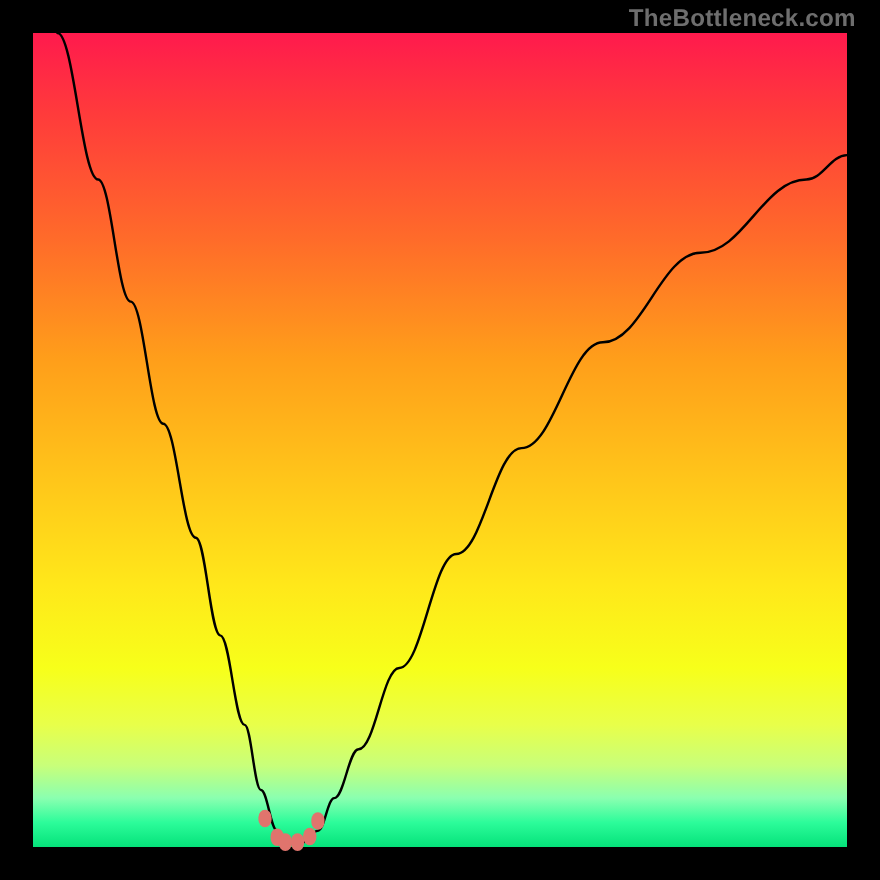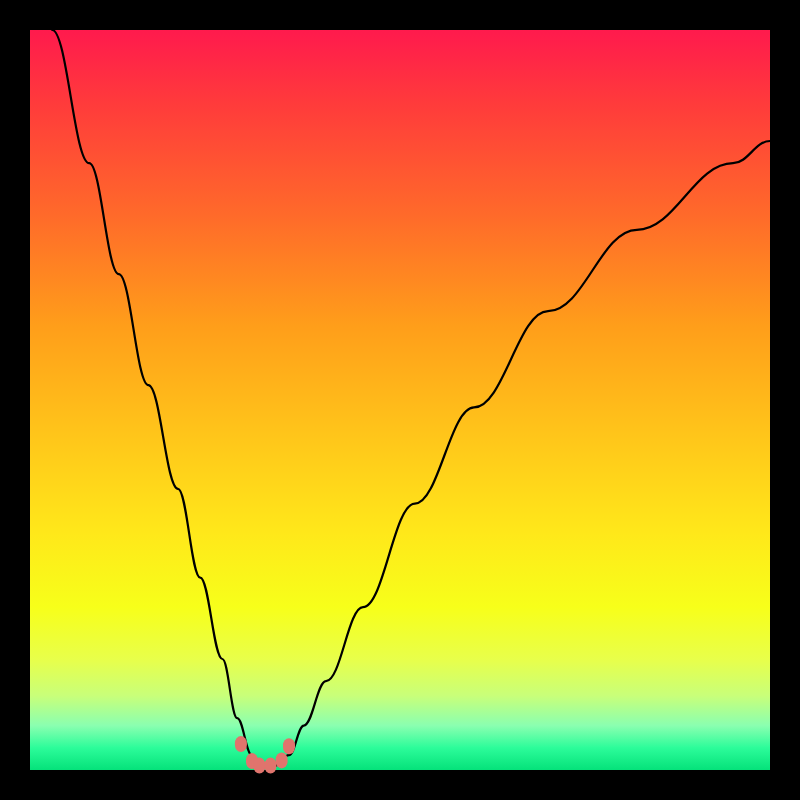--- a/index.html
+++ b/index.html
@@ -87,6 +87,7 @@
         </g>
     </svg>
   </div>
+  <div class="watermark">TheBottleneck.com</div>
 </div>
 
 </body></html>

